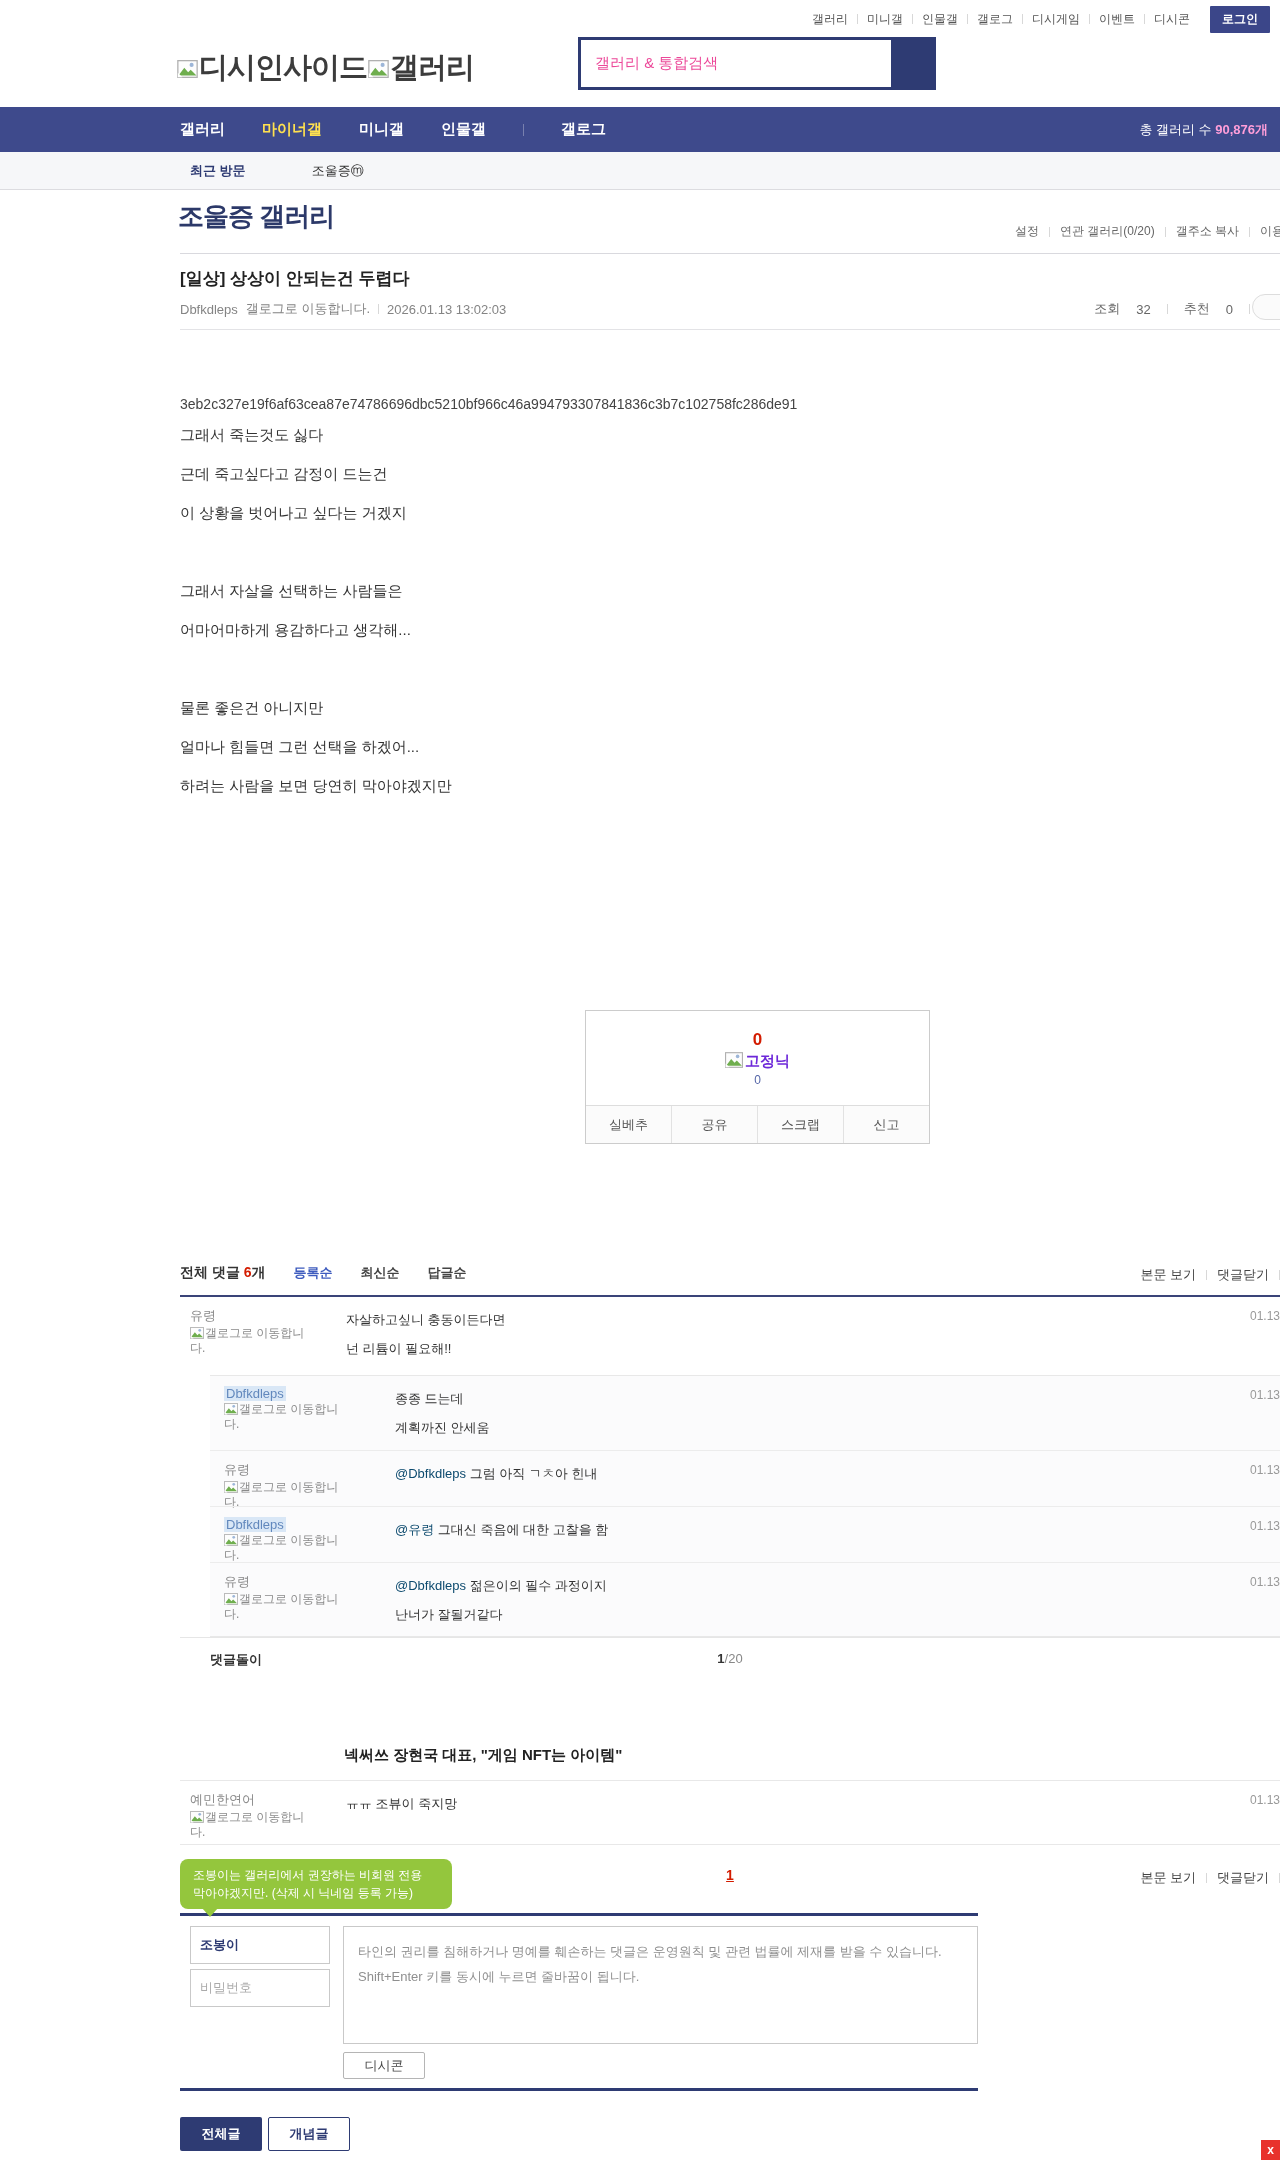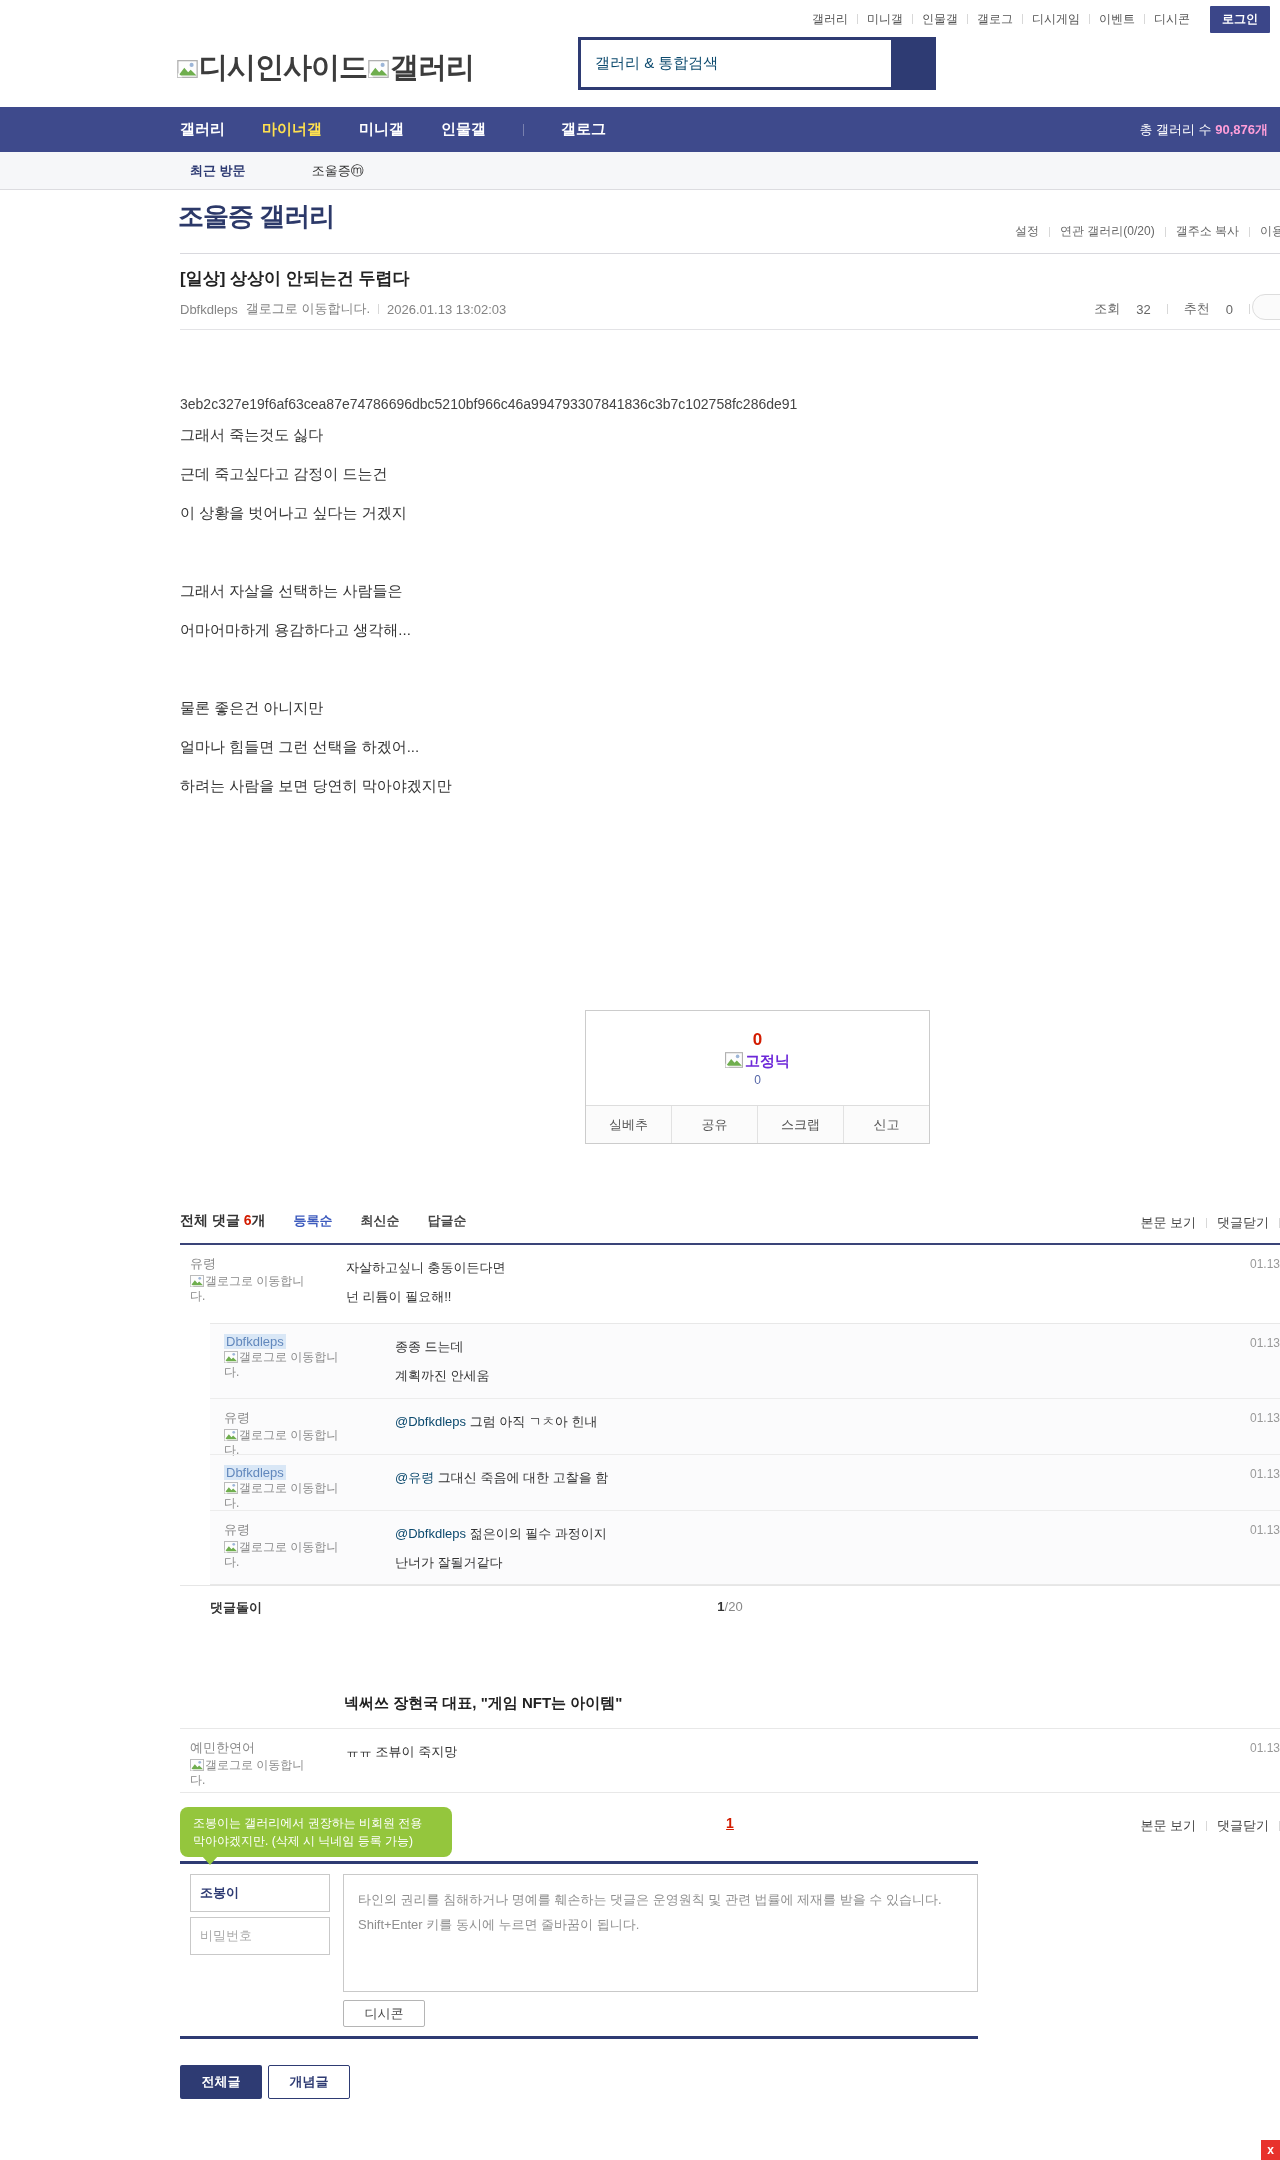--- a/index.html
+++ b/index.html
@@ -15,7 +15,7 @@
   .logo{position:absolute;left:176px;top:10px;display:flex;align-items:center;font-size:29px;font-weight:bold;color:#3c3c3c;letter-spacing:-1px;cursor:pointer}
   .logo .bi{width:21px;height:18px;margin:0 1px}
   .search-box{position:absolute;left:578px;top:-1px;width:358px;height:53px;border:3px solid #2e3b73;box-sizing:border-box;display:flex;background:#fff}
-  .search-input{flex:1;display:flex;align-items:center;padding-left:14px;font-size:15px;color:#0c4a6e}
+  .search-input{flex:1;display:flex;align-items:center;padding-left:14px;font-size:15px;color:#ec4899}
   .search-btn{width:42px;background:#2e3b73;cursor:pointer}
   
   .navbar{height:45px;background:#3e4a8c;display:flex;align-items:center;position:relative;padding-left:180px;box-sizing:border-box}

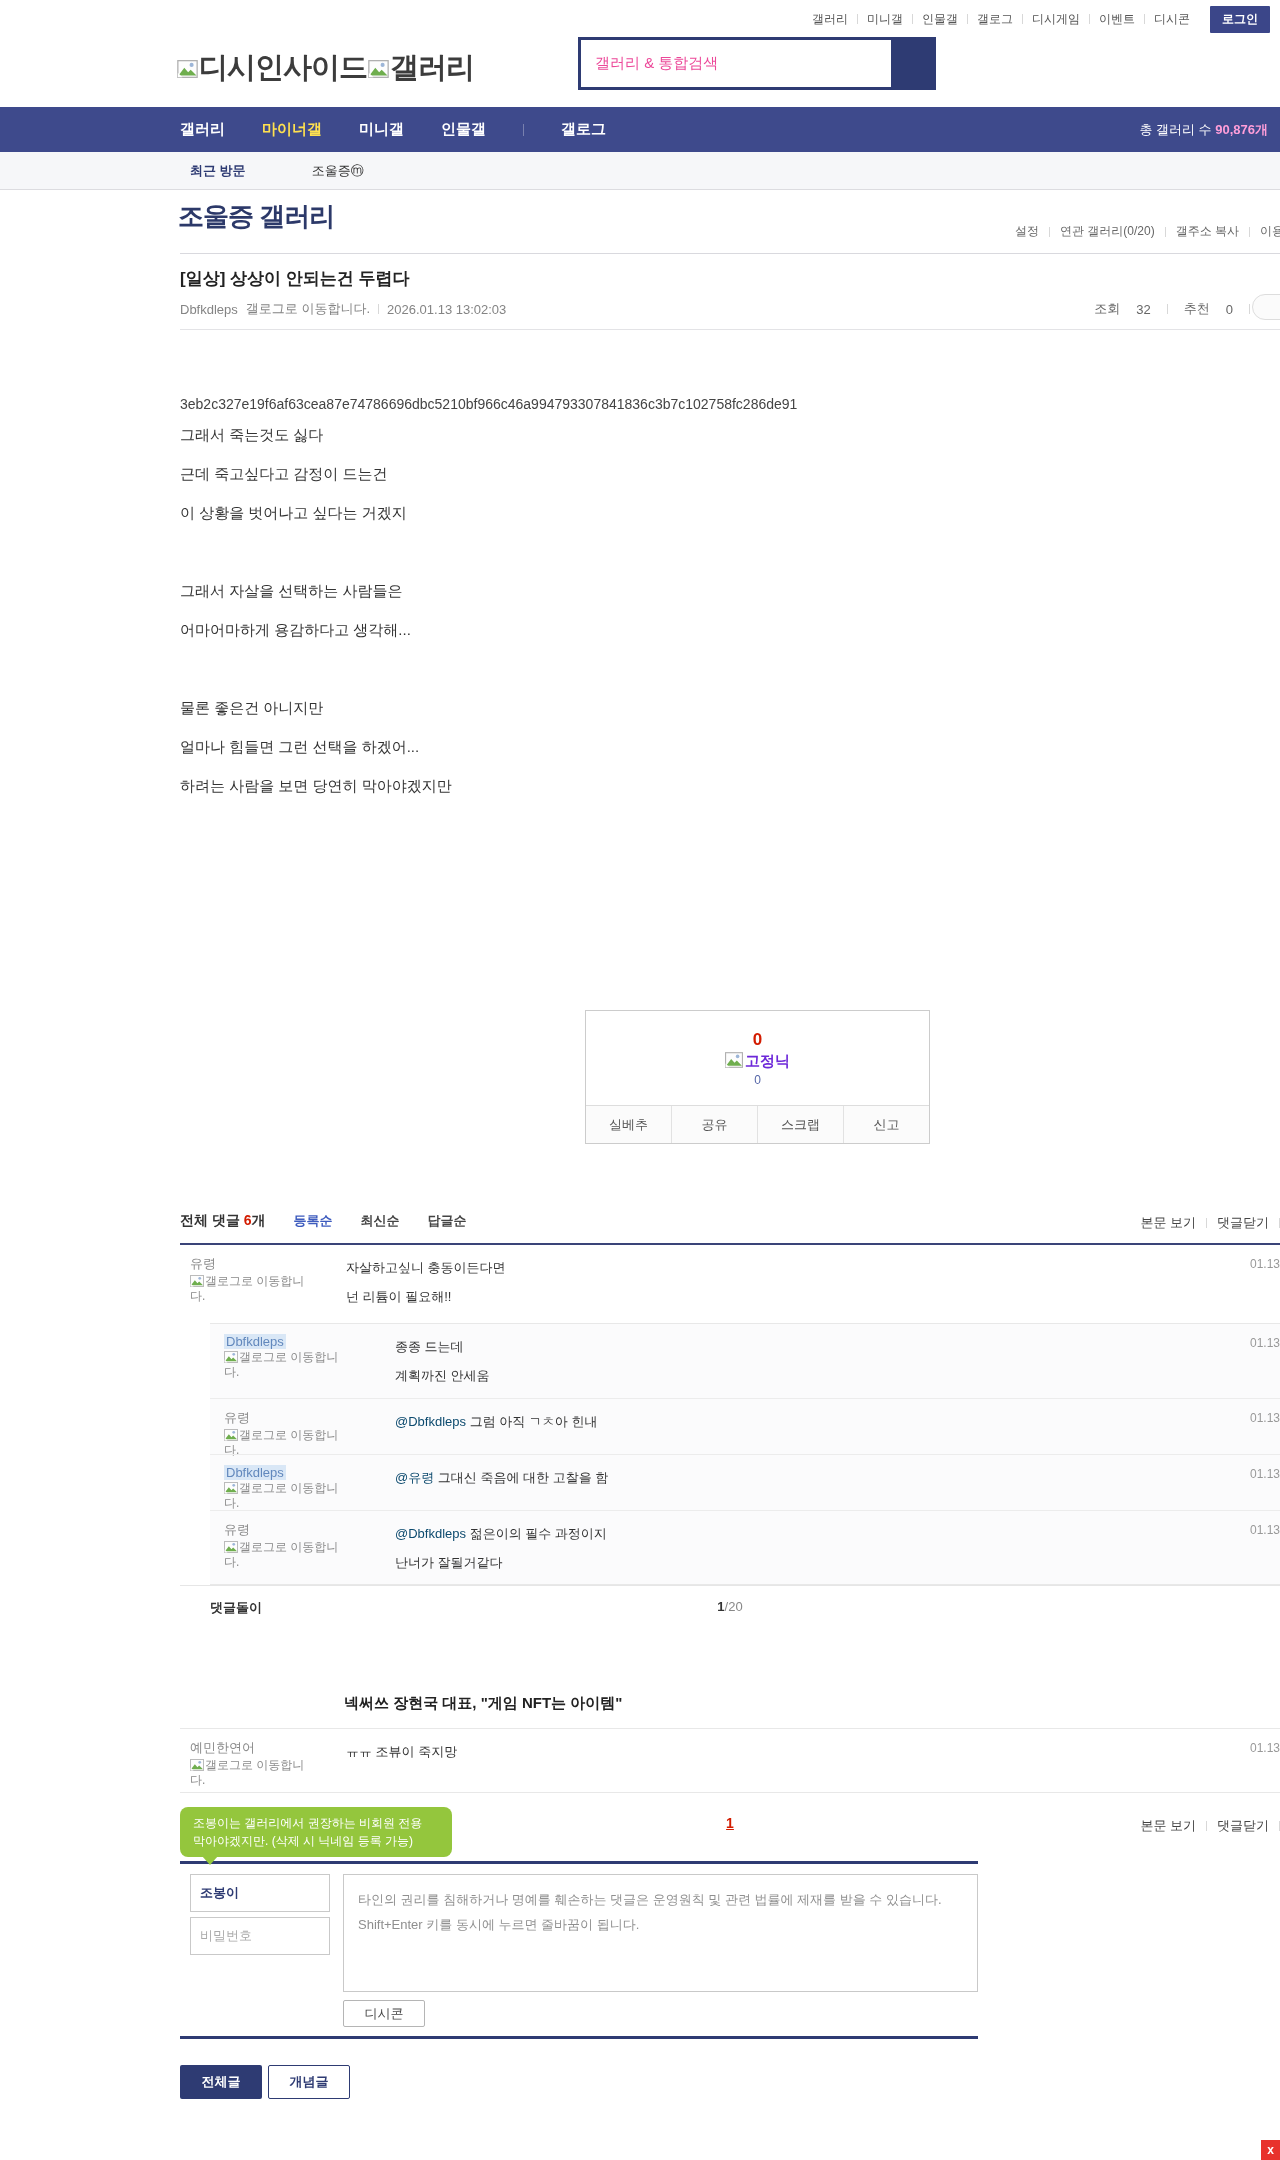--- a/index.html
+++ b/index.html
@@ -56,7 +56,7 @@
   .vote-btn{flex:1;display:flex;align-items:center;justify-content:center;font-size:13px;color:#555;border-left:1px solid #e2e2e2;cursor:pointer}
   .vote-btn:first-child{border-left:none}
   
-  .comments{margin-top:68px}
+  .comments{margin-top:120px}
   .c-header{position:relative;height:31px;border-bottom:2px solid #3a4478}
   .c-h-left{display:flex;align-items:center;gap:28px}
   .c-total{font-size:14px;font-weight:bold;color:#333}

